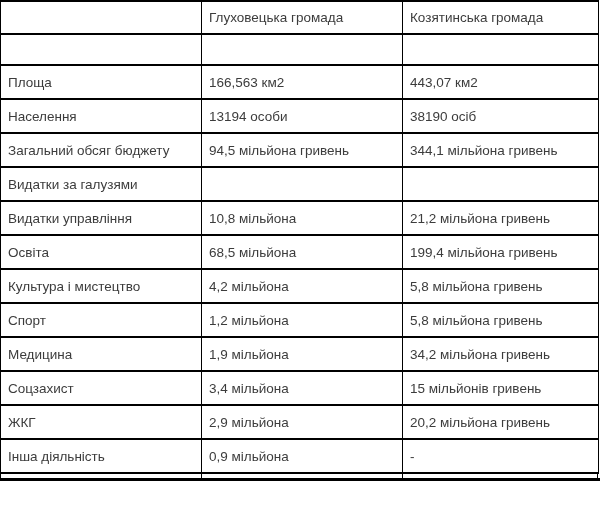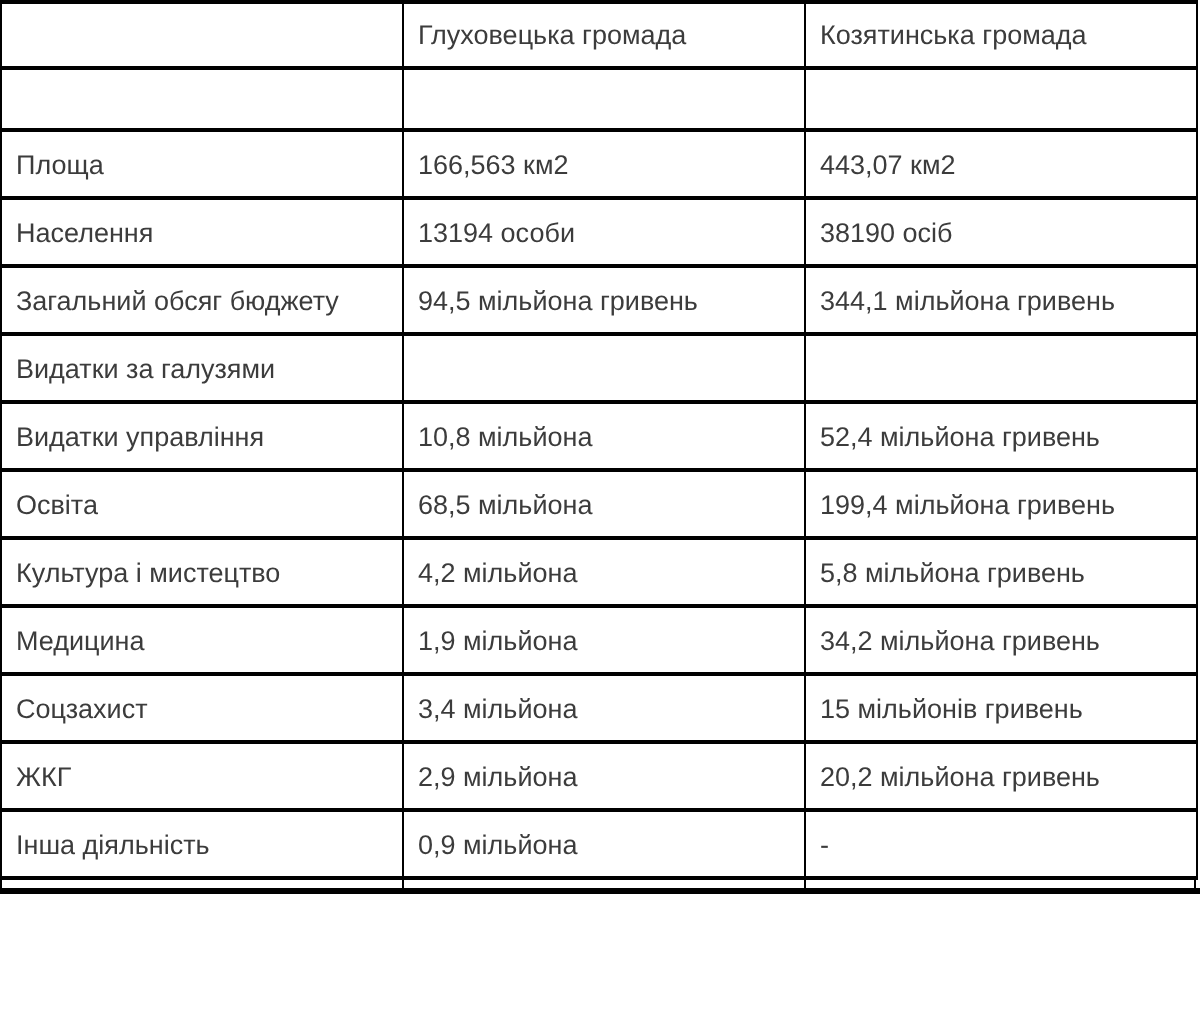--- a/index.html
+++ b/index.html
@@ -109,7 +109,7 @@
       <tr>
         <td>Видатки управління</td>
         <td>10,8 мільйона</td>
-        <td>52,4 мільйона гривень</td>
+        <td>21,2 мільйона гривень</td>
       </tr>
       <tr>
         <td>Освіта</td>

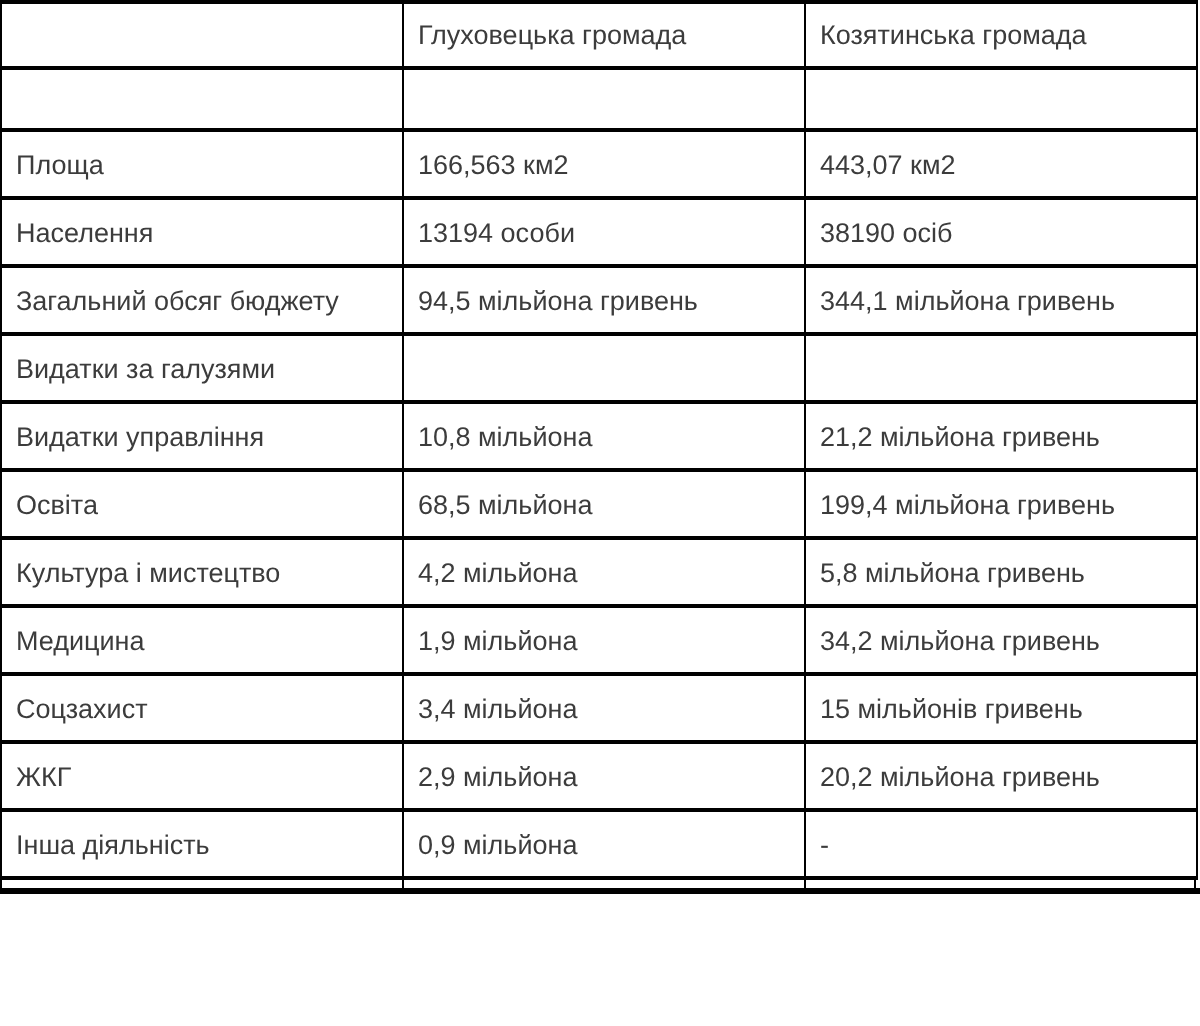--- a/index.html
+++ b/index.html
@@ -122,6 +122,11 @@
         <td>5,8 мільйона гривень</td>
       </tr>
       <tr>
+        <td>Спорт</td>
+        <td>1,2 мільйона</td>
+        <td>5,8 мільйона гривень</td>
+      </tr>
+      <tr>
         <td>Медицина</td>
         <td>1,9 мільйона</td>
         <td>34,2 мільйона гривень</td>

